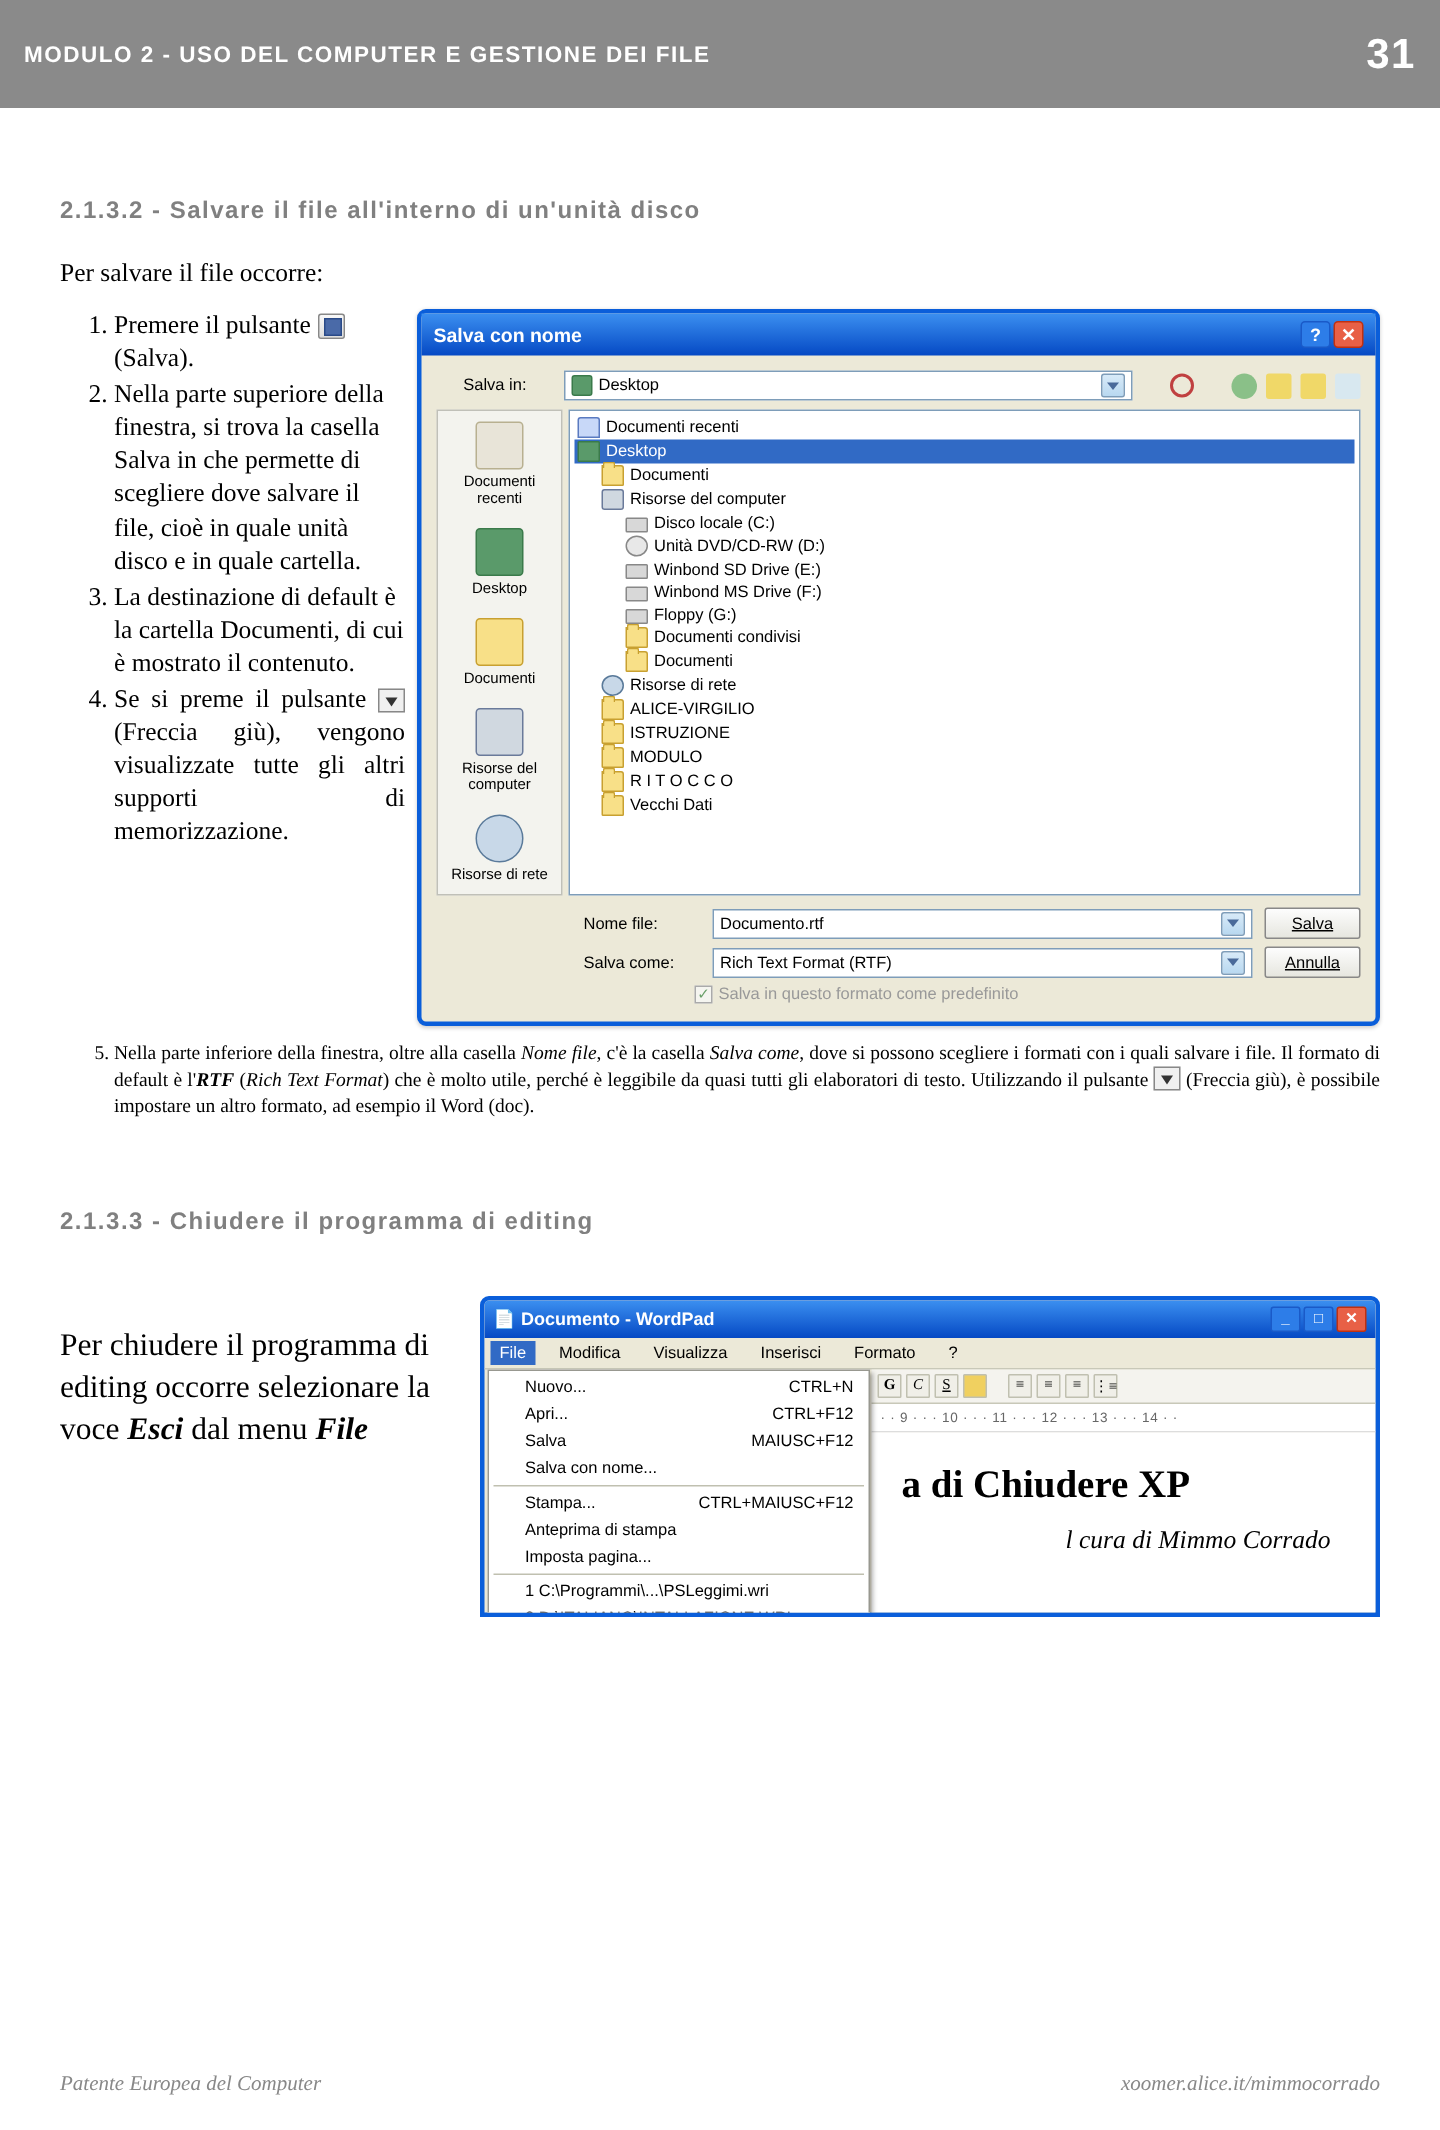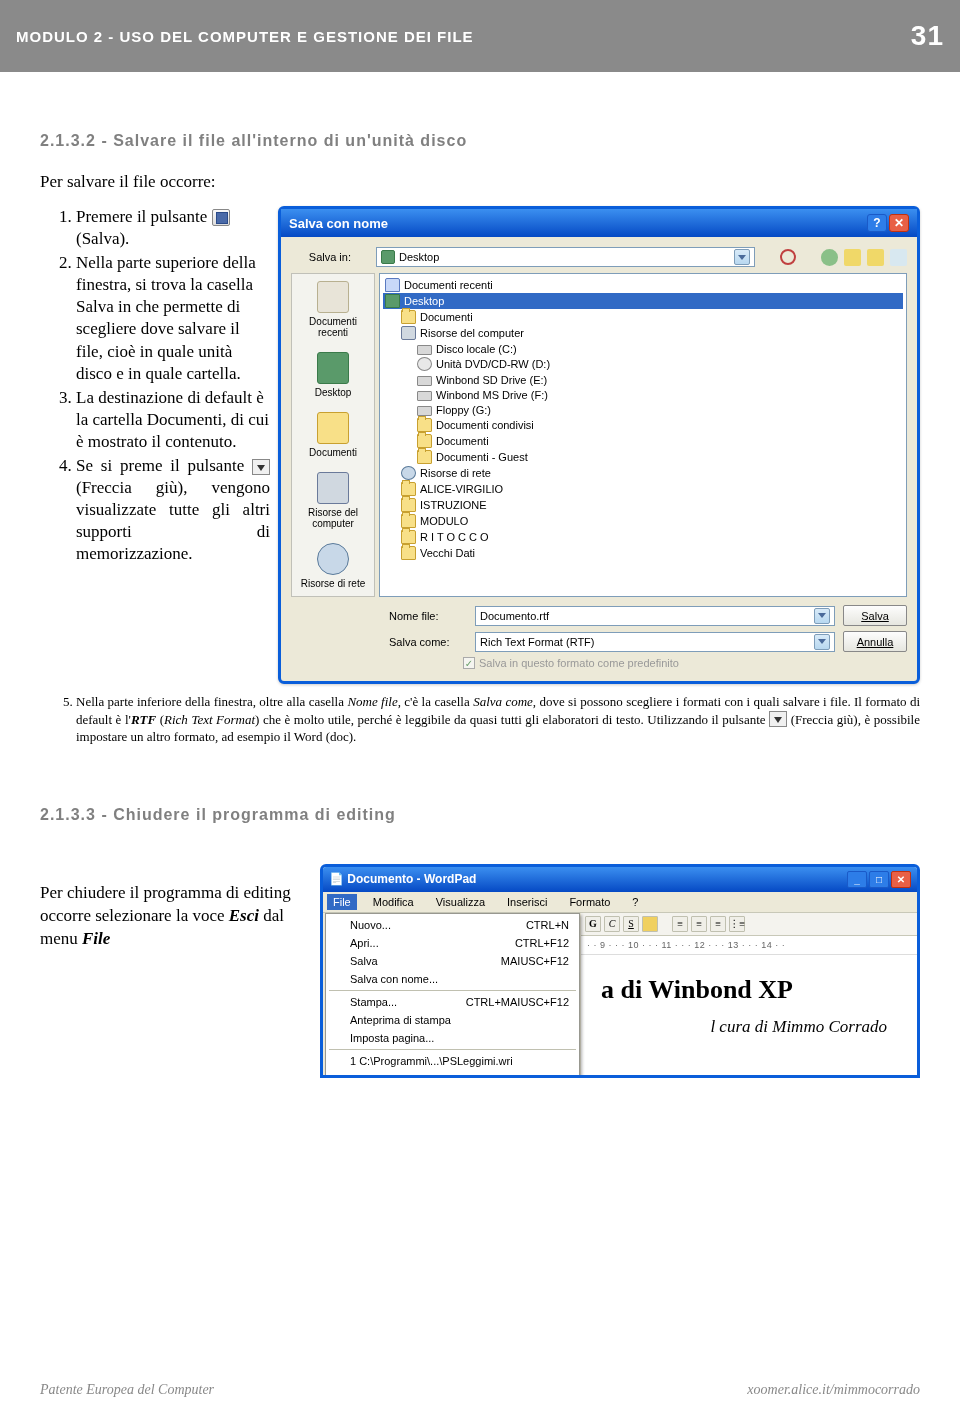--- a/index.html
+++ b/index.html
@@ -219,10 +219,6 @@
                   <span class="fl-ico ico-folder"></span>
                   <span>Documenti</span>
                 </div>
-              <div class="fl-item" style="padding-left:34px">
-                  <span class="fl-ico ico-folder"></span>
-                  <span>Documenti - Guest</span>
-                </div>
               <div class="fl-item" style="padding-left:18px">
                   <span class="fl-ico ico-net"></span>
                   <span>Risorse di rete</span>

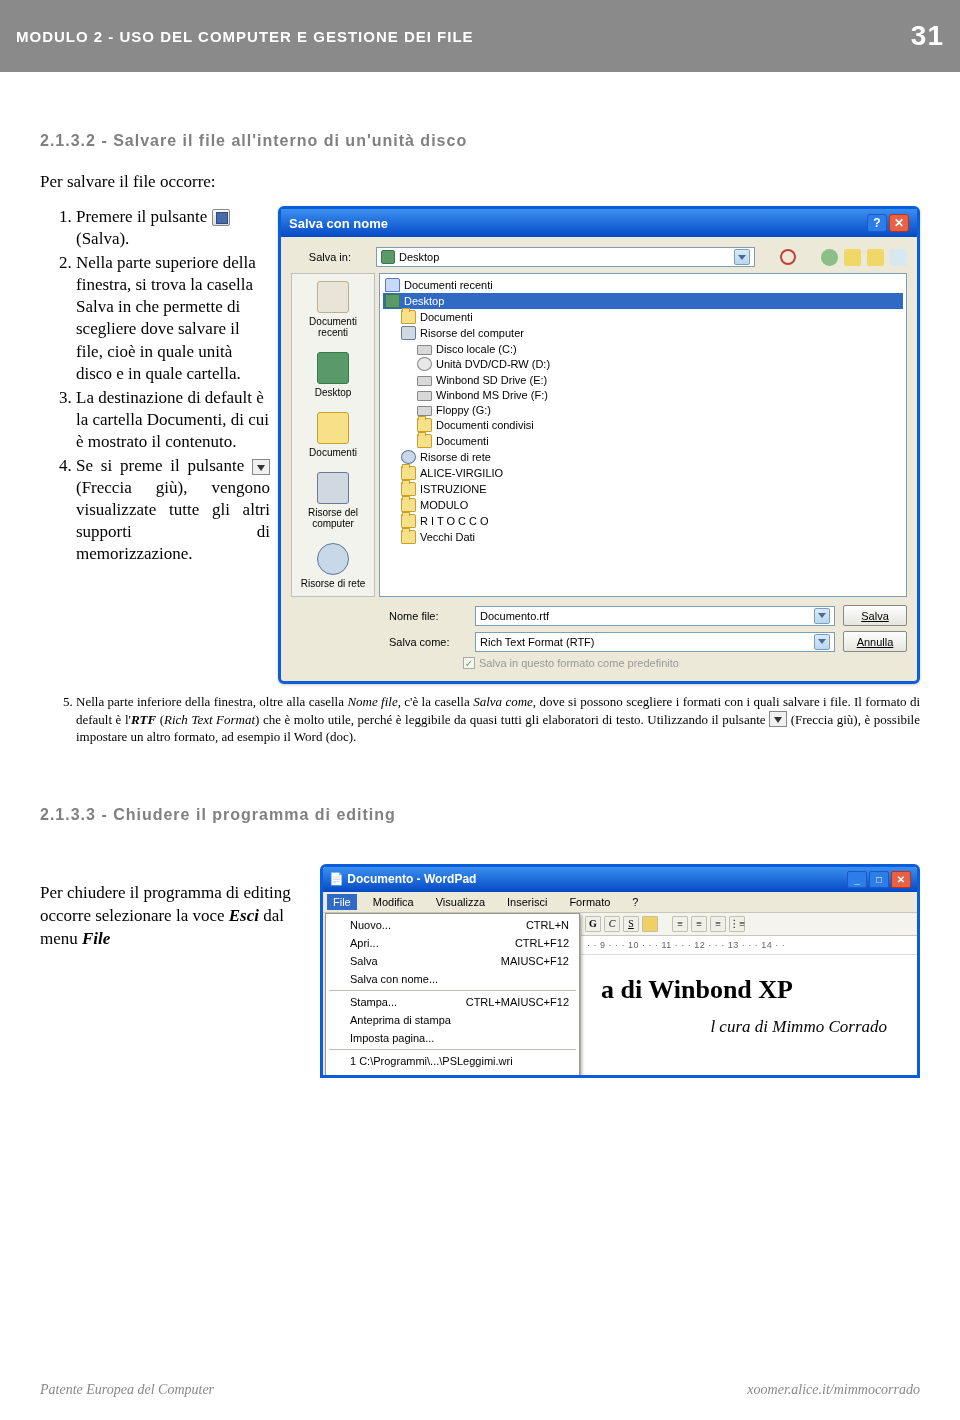--- a/index.html
+++ b/index.html
@@ -75,7 +75,7 @@
   
   
   .wp-row { display: flex; gap: 10px; margin-top: 40px; }
-  .wp-text { width: 270px; font-size: 17px; line-height: 1.35; padding-top: 18px; }
+  .wp-text { width: 270px; font-size: 21px; line-height: 1.35; padding-top: 18px; }
   .wp-win { flex: 1; border: 3px solid #0a5eda; border-radius: 6px 6px 0 0; background: #ece9d8; font-family: Tahoma, Arial, sans-serif; font-size: 11px; overflow: hidden; }
   .wp-titlebar { background: linear-gradient(#3b8ff0, #0549c4); color: #fff; padding: 4px 6px; display: flex; justify-content: space-between; align-items: center; font-weight: bold; font-size: 12px; }
   .wp-tb-buttons { display: flex; gap: 2px; }

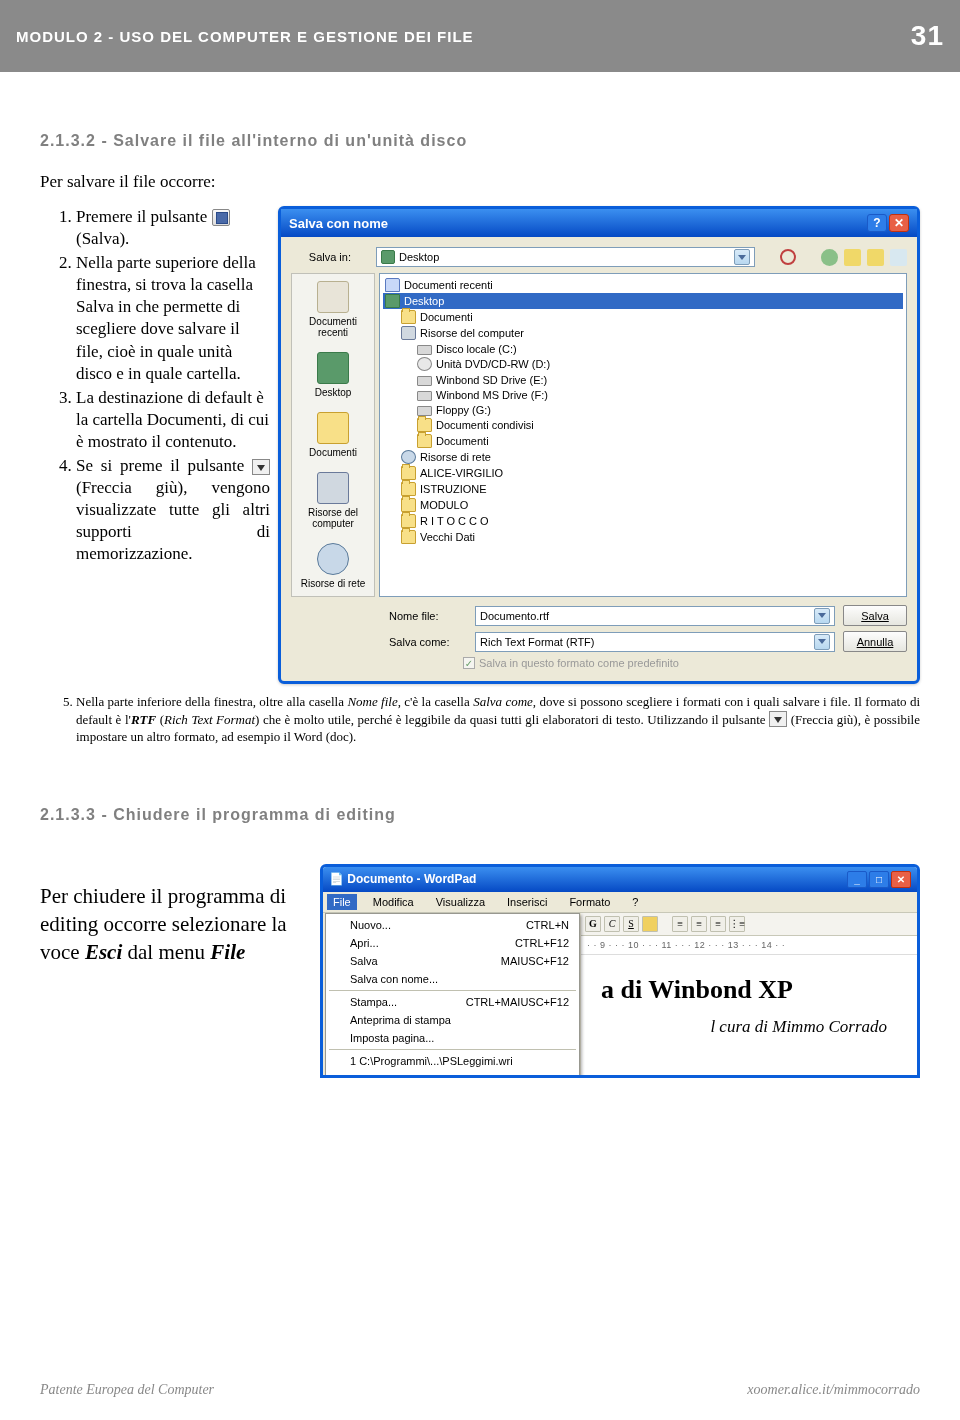--- a/index.html
+++ b/index.html
@@ -356,7 +356,7 @@
           </div>
           <div class="wp-ruler">· · 9 · · · 10 · · · 11 · · · 12 · · · 13 · · · 14 · ·</div>
           <div class="wp-doc">
-            <div class="wp-doc-h1">a di Winbond XP</div>
+            <div class="wp-doc-h1">a di Chiudere XP</div>
             <div class="wp-doc-sub">l cura di Mimmo Corrado</div>
           </div>
         </div>

